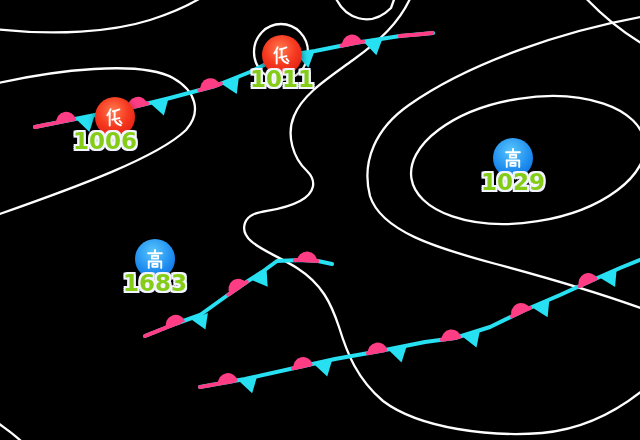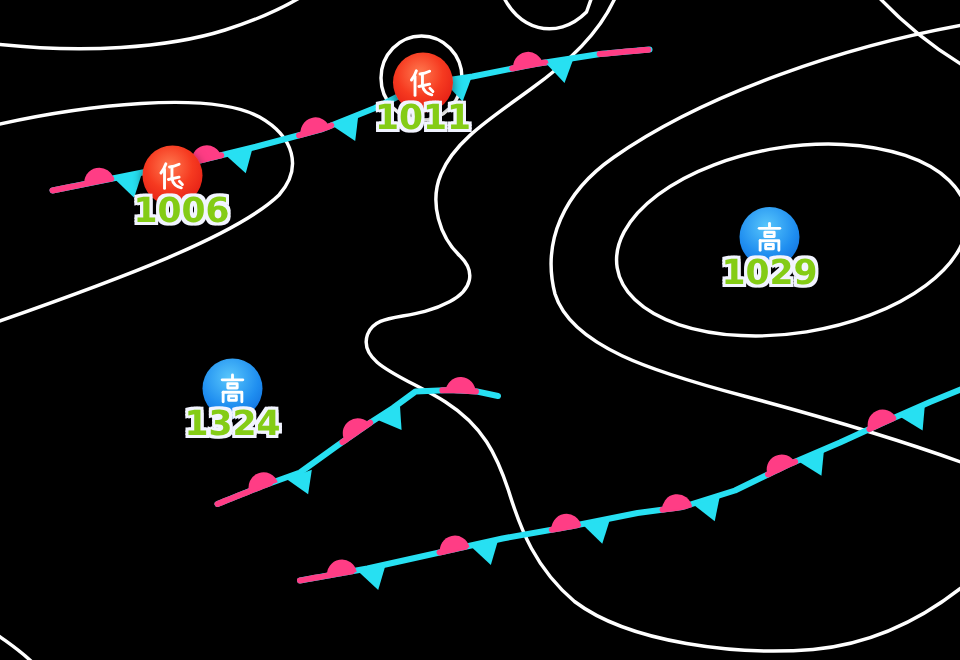--- a/index.html
+++ b/index.html
@@ -105,7 +105,7 @@
           <path d="M17.0,16.2 L19.2,18.6" fill="none" stroke="#ffffff" stroke-width="2.1" stroke-linecap="round" stroke-linejoin="round"></path>
         </svg>
       </div>
-      <div class="plabel" style="left: 121px; top: 130px;">1006</div>
+      <div class="plabel" style="left: 105px; top: 130px;">1006</div>
       <div class="marker low" style="left: 262px; top: 35px;">
         <svg width="22" height="22" viewBox="0 0 24 24" aria-label="低">
           <path d="M7.2,3.5 C6.2,6.4 5.2,8.2 3.6,10.2" fill="none" stroke="#ffffff" stroke-width="2.1" stroke-linecap="round" stroke-linejoin="round"></path>

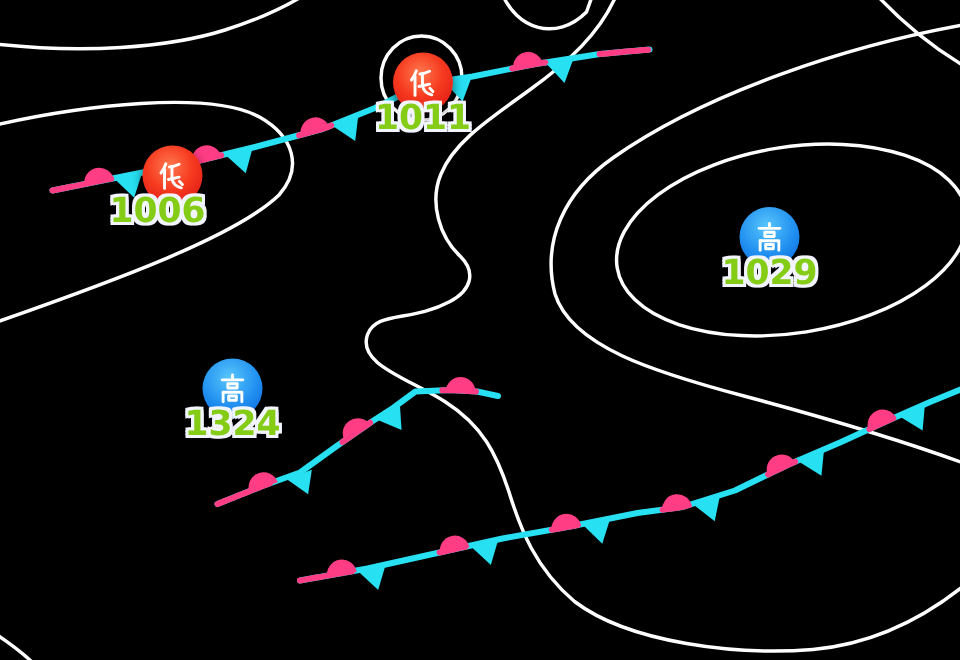--- a/index.html
+++ b/index.html
@@ -139,7 +139,7 @@
           <path d="M9.2,17.5 L14.8,17.5 L14.8,20.5 L9.2,20.5 Z" fill="none" stroke="#ffffff" stroke-width="2.1" stroke-linecap="round" stroke-linejoin="round"></path>
         </svg>
       </div>
-      <div class="plabel" style="left: 155px; top: 272px;">1324</div>
+      <div class="plabel" style="left: 155px; top: 272px;">1683</div>
     </div>
 </div>
 

